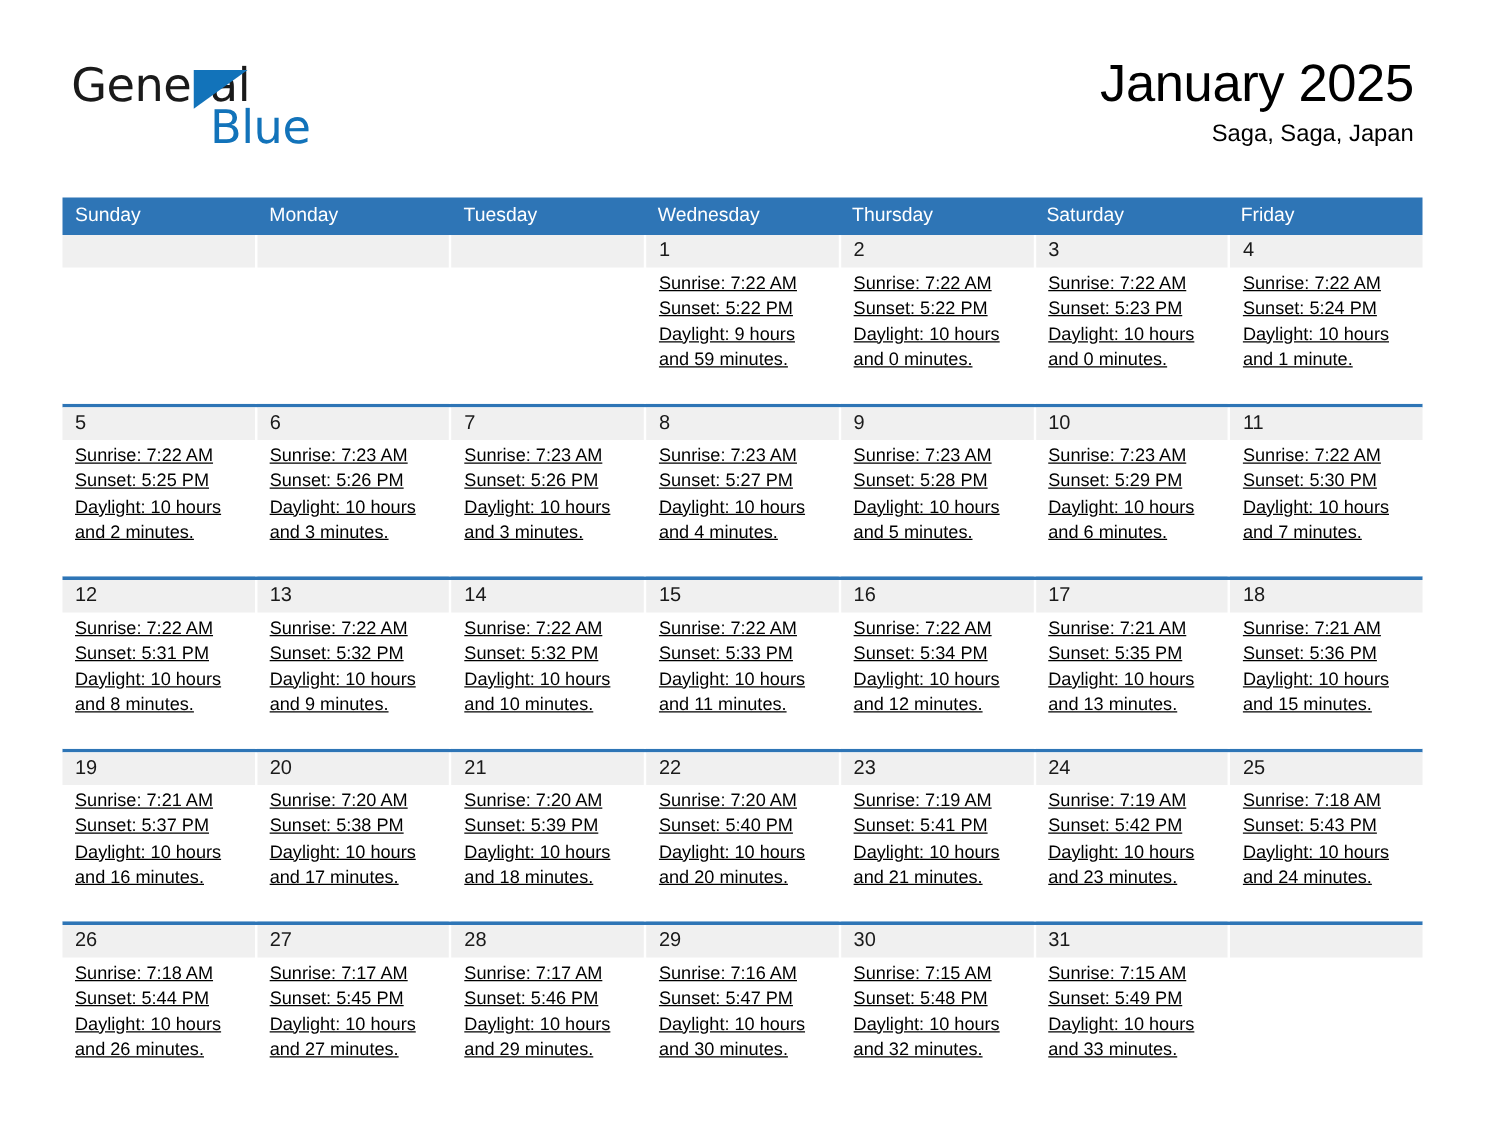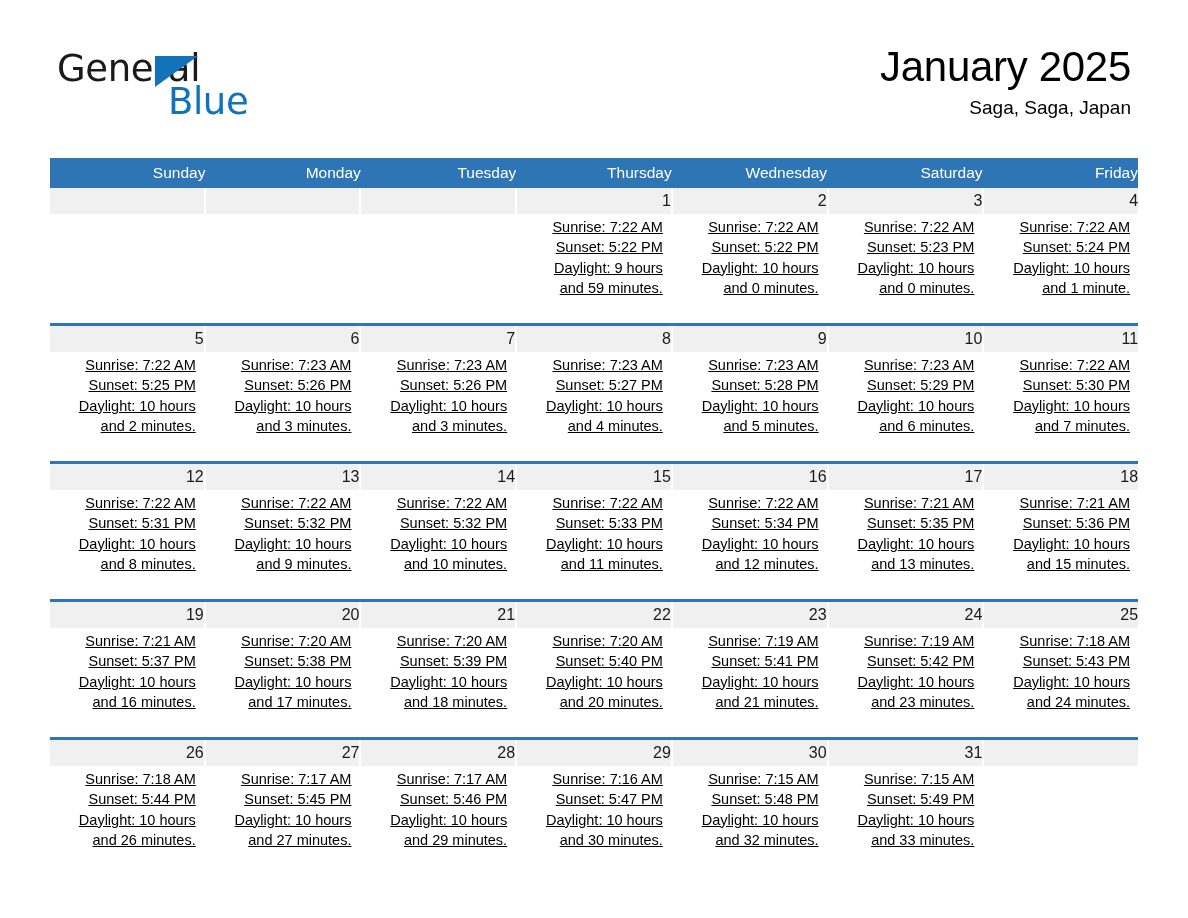--- a/index.html
+++ b/index.html
@@ -94,7 +94,6 @@
     left: 50px;
     top: 158px;
     width: 1088px;
-    text-align: right;
   }
   .weekday-row {
     display: flex;

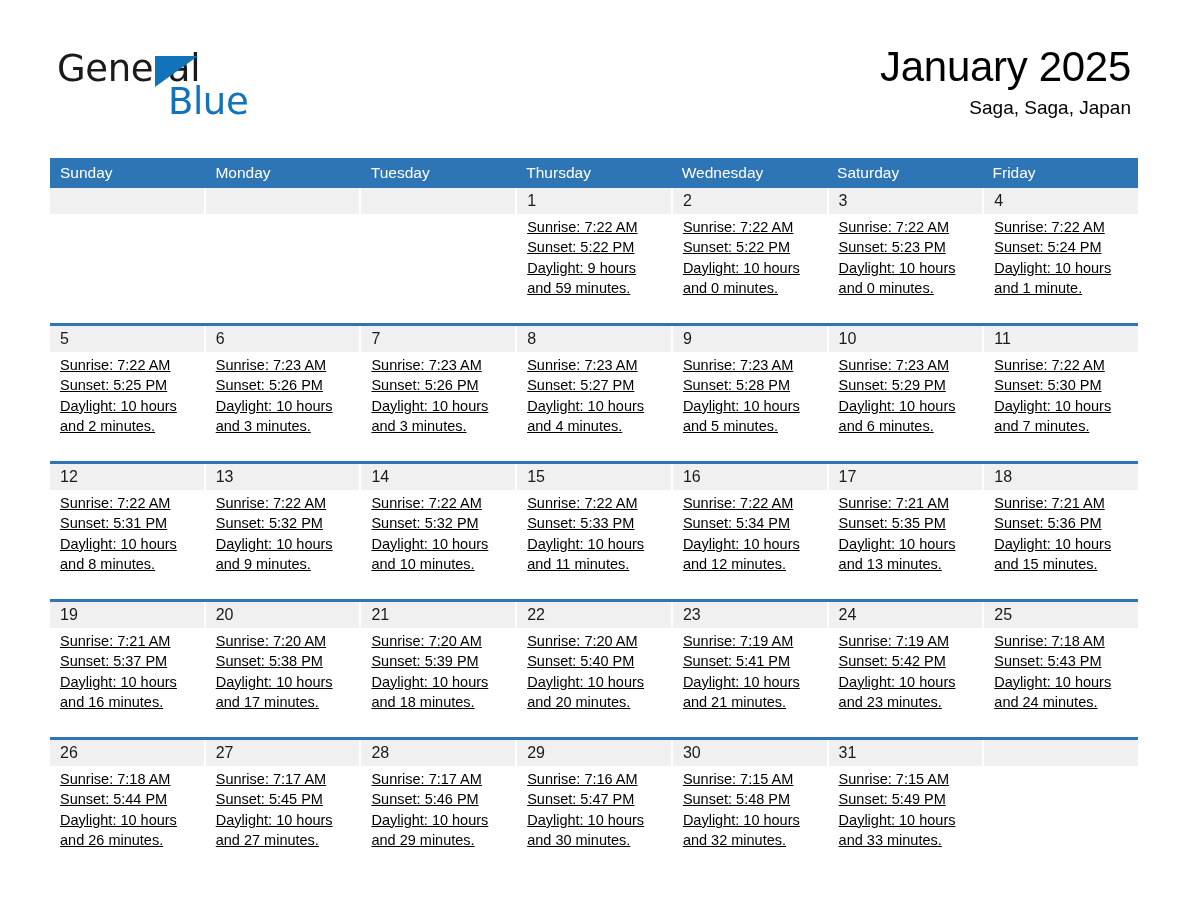--- a/index.html
+++ b/index.html
@@ -173,8 +173,8 @@
         <div class="weekday">Sunday</div>
         <div class="weekday">Monday</div>
         <div class="weekday">Tuesday</div>
+        <div class="weekday">Wednesday</div>
         <div class="weekday">Thursday</div>
-        <div class="weekday">Wednesday</div>
         <div class="weekday">Saturday</div>
         <div class="weekday">Friday</div>
       </div>

